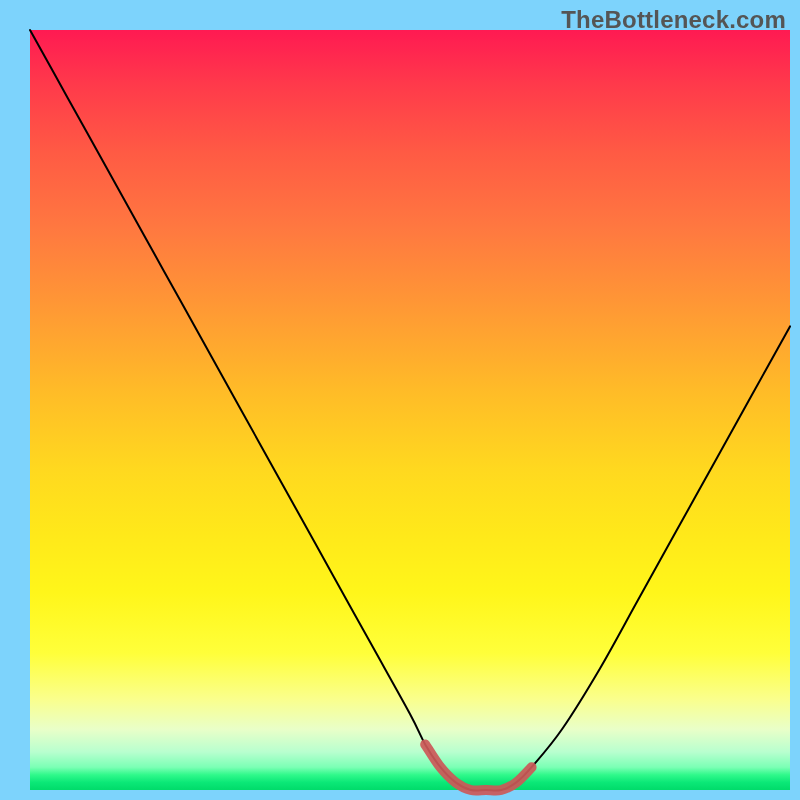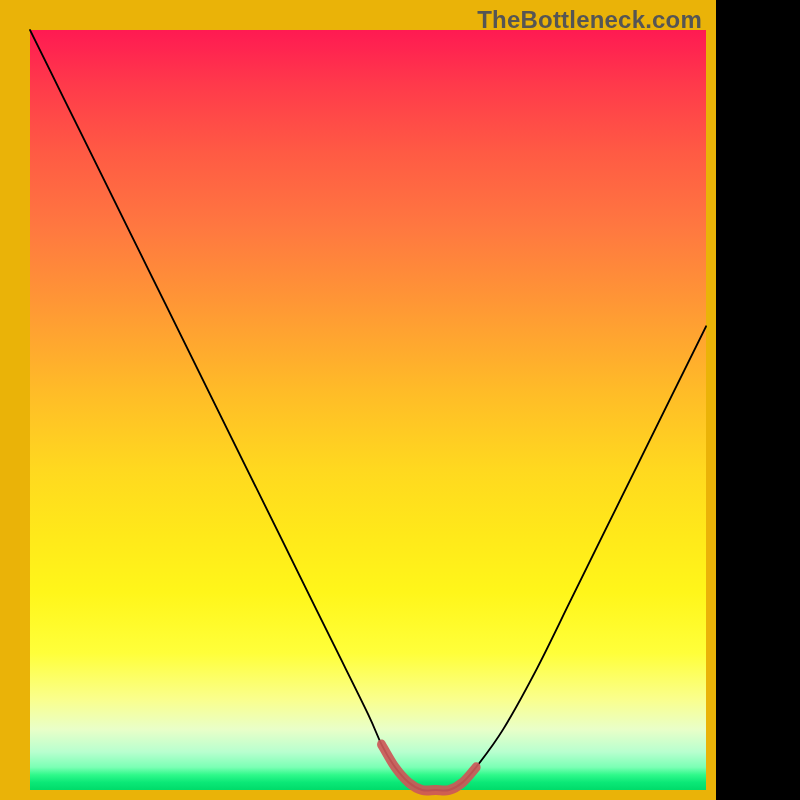--- a/index.html
+++ b/index.html
@@ -13,9 +13,9 @@
   }
   .frame {
     position: relative;
-    width: 716px;
+    width: 800px;
     height: 800px;
-    background: #eab308;
+    background: #7dd3fc;
   }
   .watermark {
     position: absolute;

